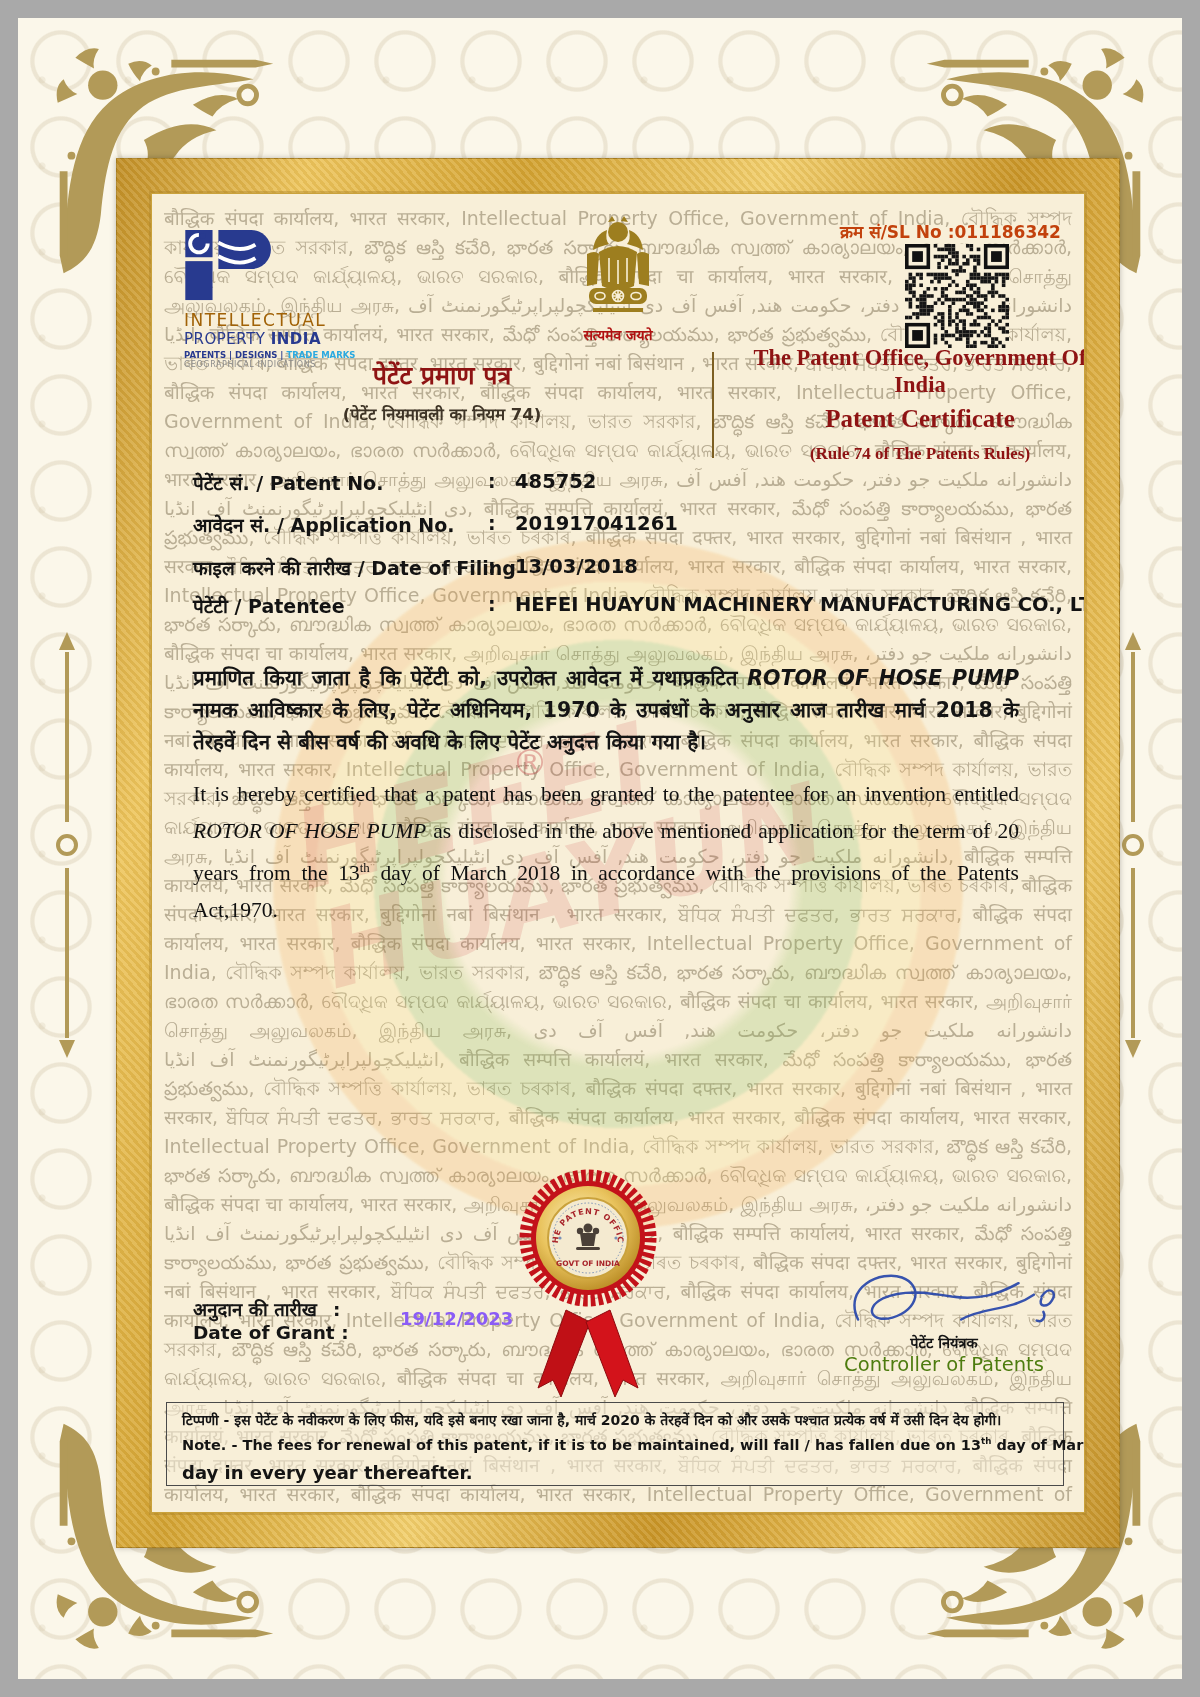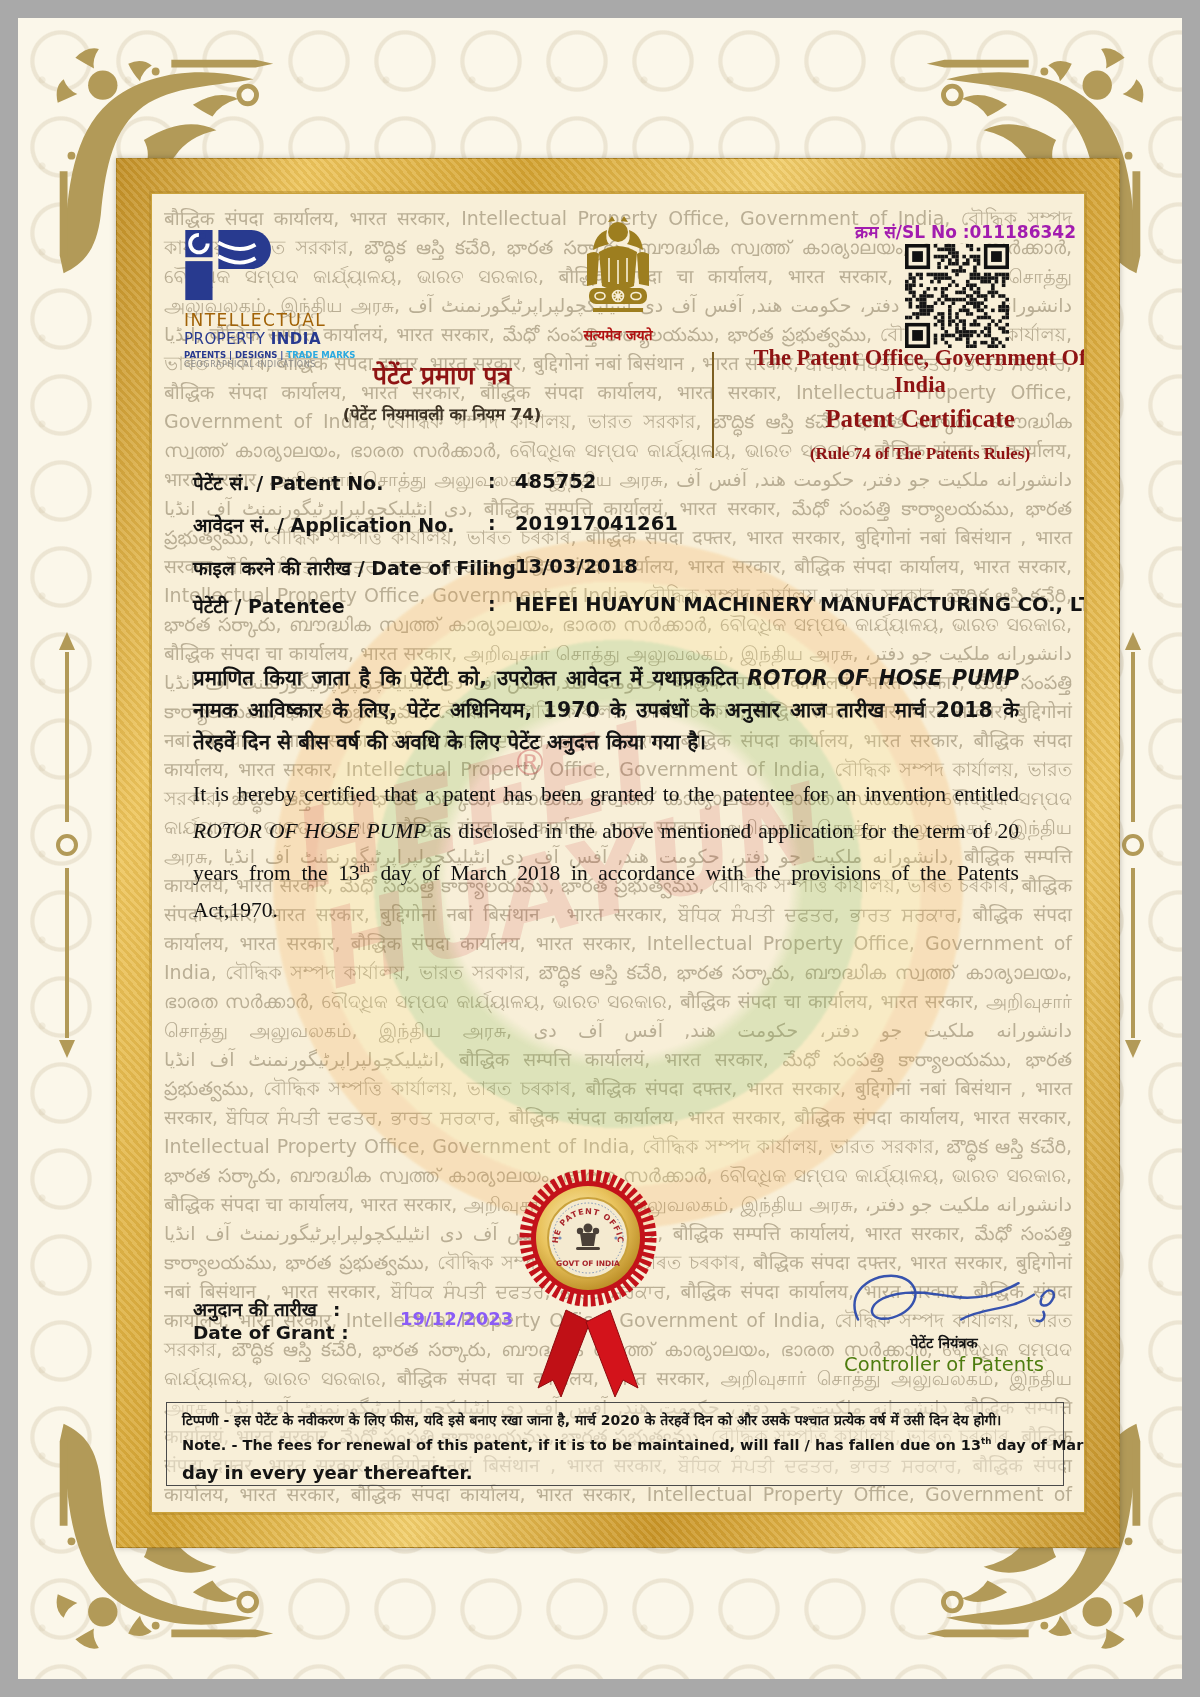--- a/index.html
+++ b/index.html
@@ -65,8 +65,8 @@
   .emblem-motto { font-size:14px; font-weight:bold; color:#b01010; margin-top:1px; }
 
   
-  .serial { position:absolute; left:688px; top:26px; width:236px; text-align:right;
-    font-size:17px; font-weight:bold; color:#a21caf; }
+  .serial { position:absolute; left:688px; top:26px; width:236px; text-align:left;
+    font-size:17px; font-weight:bold; color:#c2410c; }
   .qr { position:absolute; left:753px; top:50px; width:104px; height:104px; background:#f8efd8; }
   .qr svg { width:100%; height:100%; }
 

